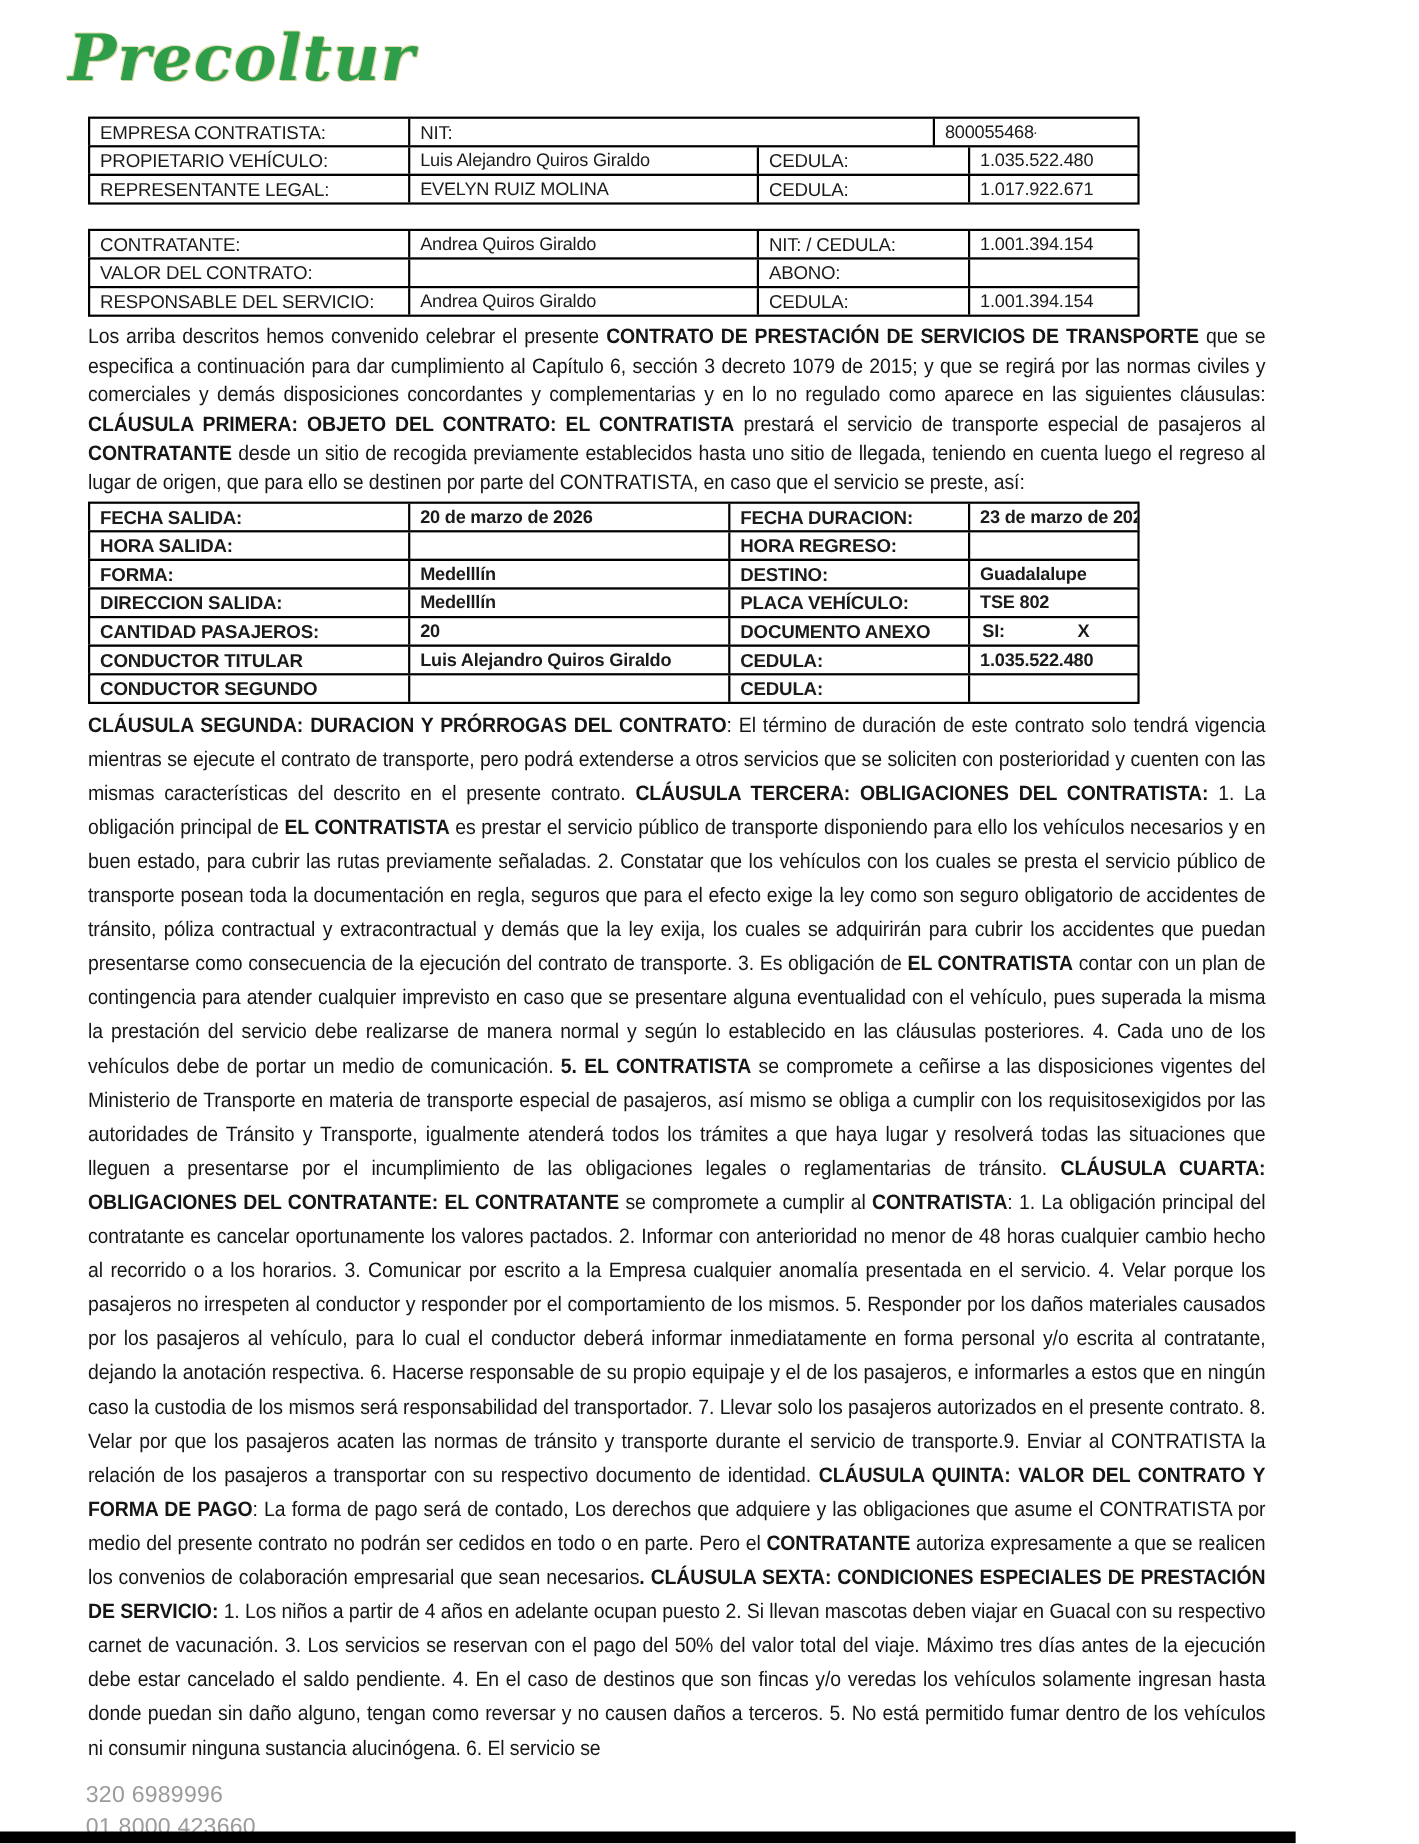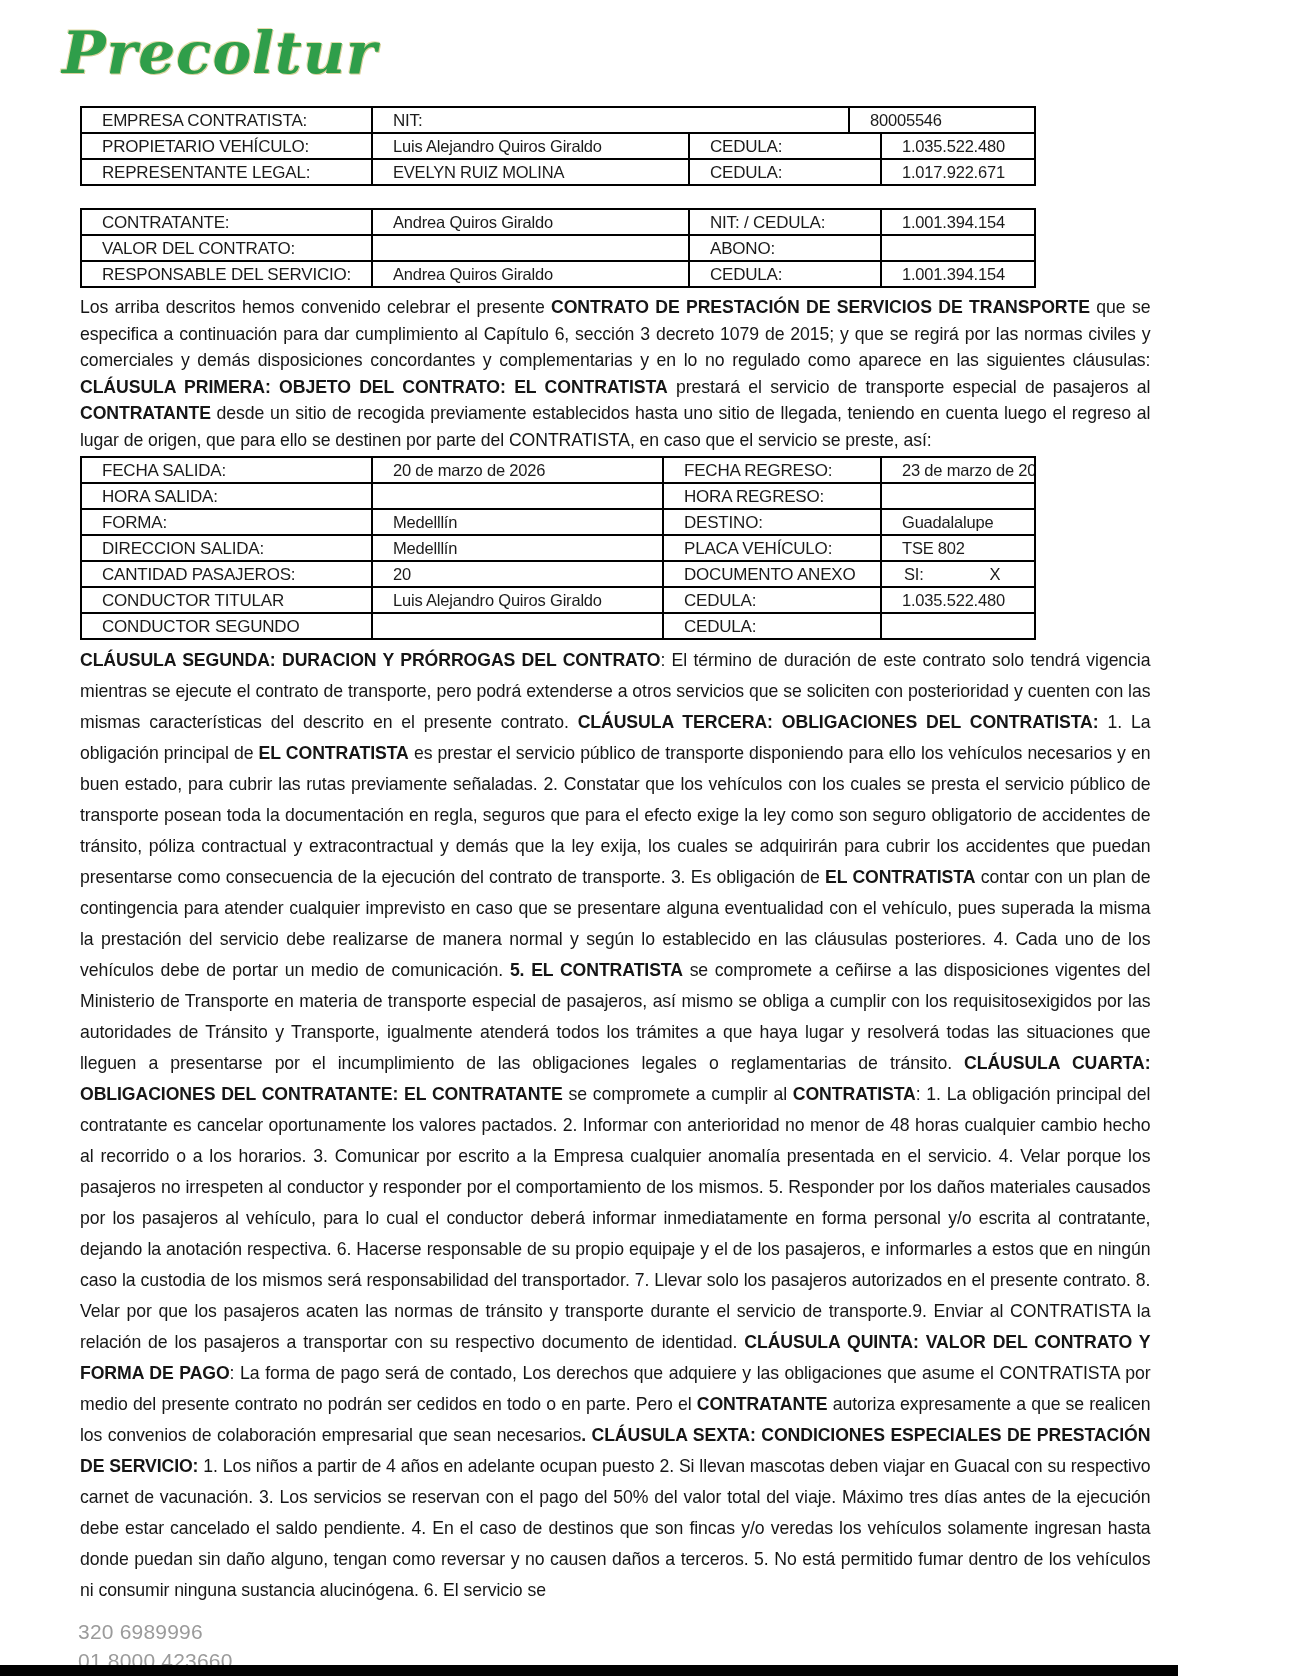--- a/index.html
+++ b/index.html
@@ -41,7 +41,7 @@
   .trow.lc{grid-template-columns:289px 291px 218px 1fr;}
   .tcell{
     border-left:2px solid #000;
-    padding:2px 6px 1px 20px;
+    padding:2px 6px 1px 9px;
     display:flex;align-items:center;
     white-space:nowrap;overflow:hidden;
     font-size:16.5px;

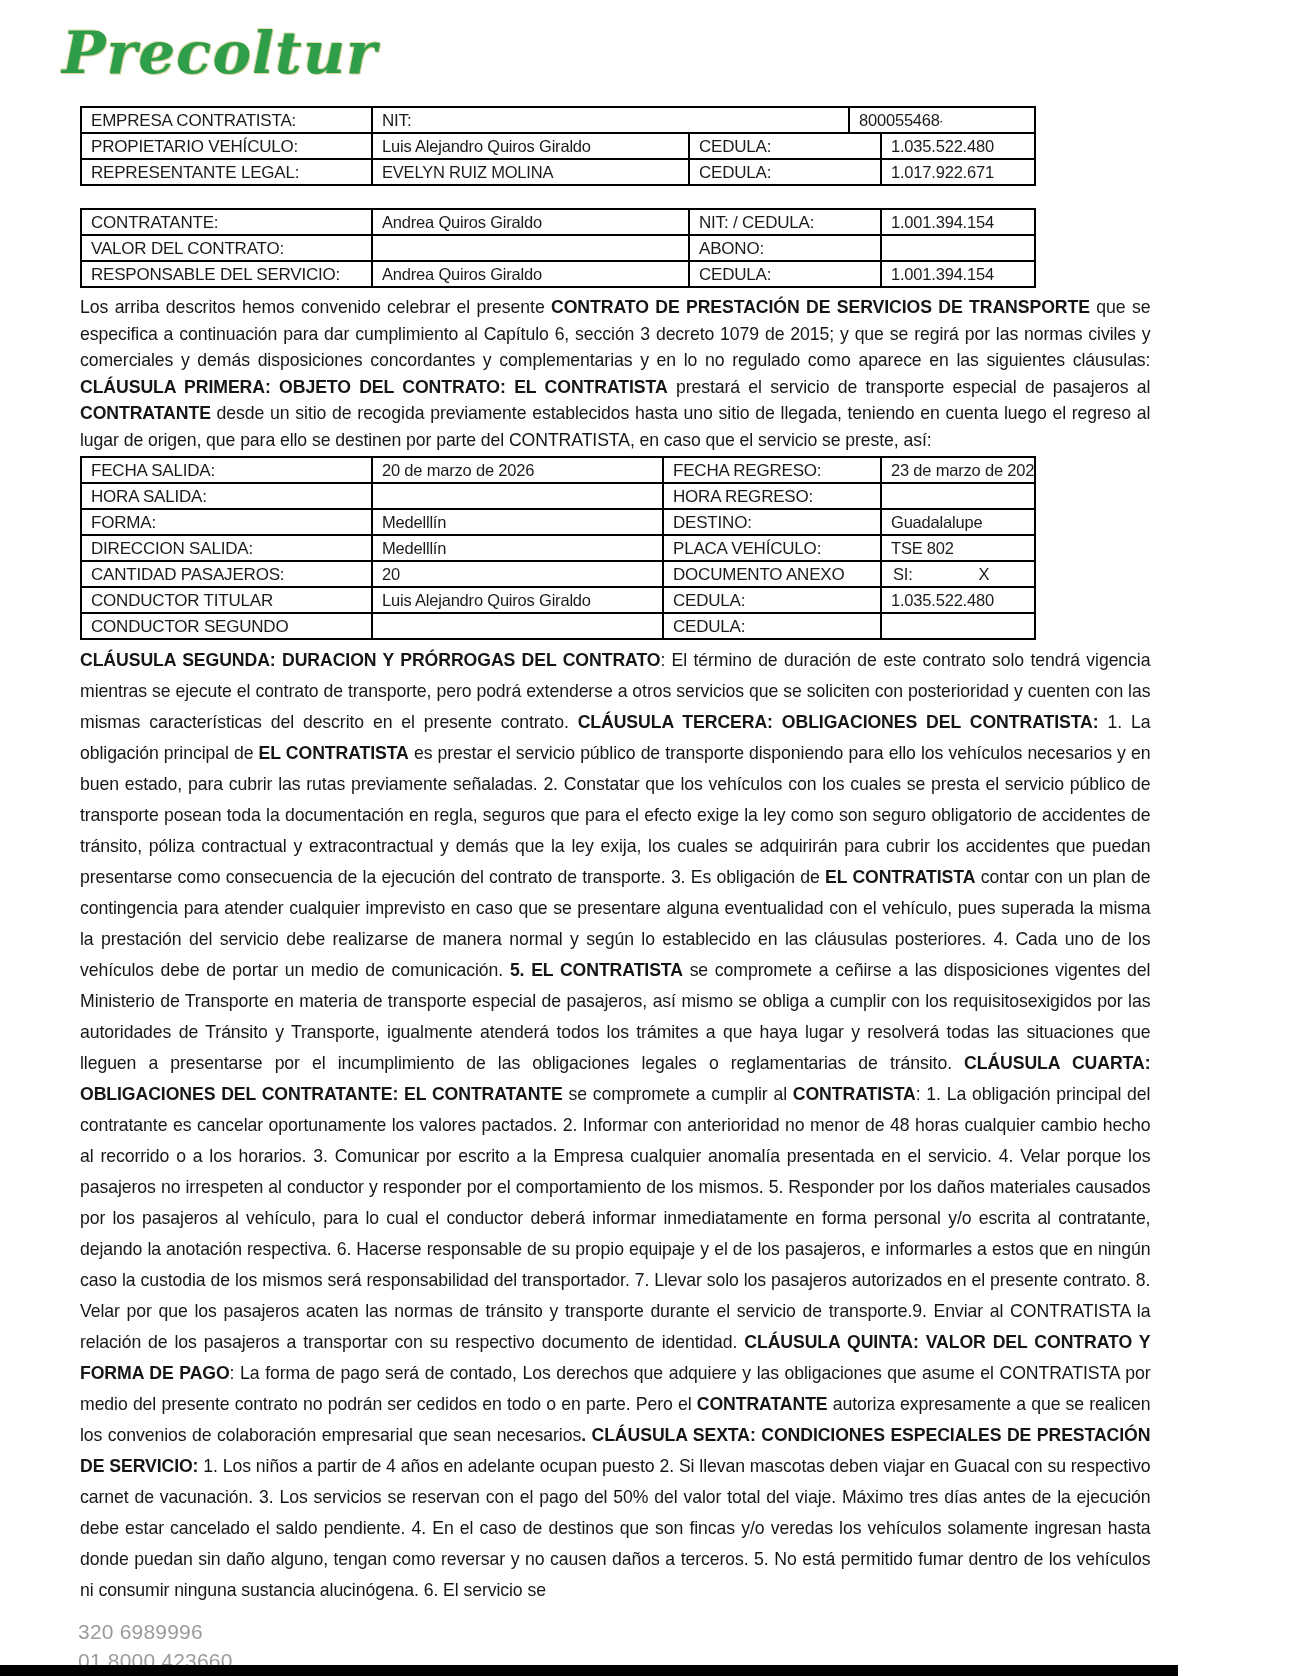--- a/index.html
+++ b/index.html
@@ -38,7 +38,7 @@
   }
   .trow.la{grid-template-columns:289px 477px 94px 1fr;}
   .trow.lb{grid-template-columns:289px 317px 192px 1fr;}
-  .trow.lc{grid-template-columns:289px 291px 218px 1fr;}
+  .trow.lc{grid-template-columns:289px 291px 218px 1fr;font-weight:bold;}
   .tcell{
     border-left:2px solid #000;
     padding:2px 6px 1px 9px;

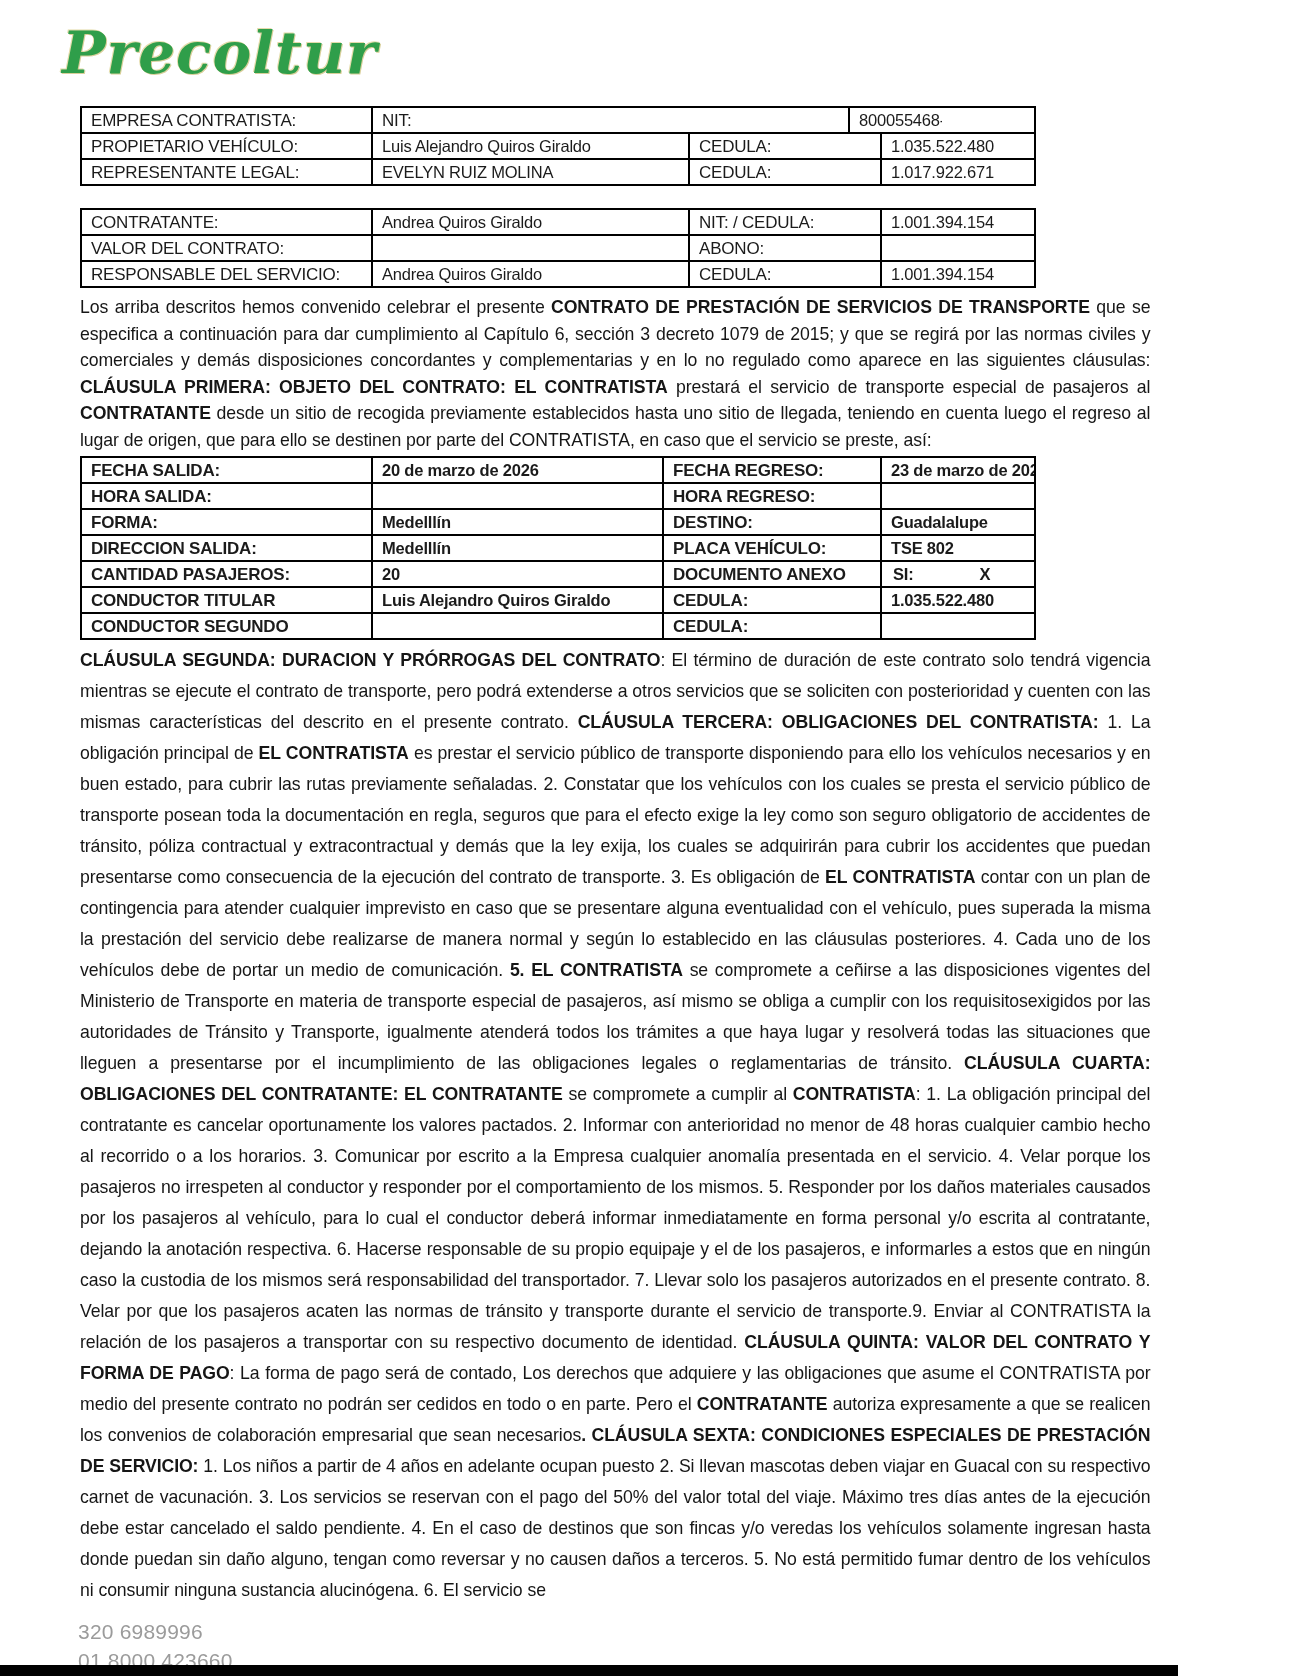--- a/index.html
+++ b/index.html
@@ -133,7 +133,7 @@
       <div class="trow lc">
         <div class="tcell lab">FECHA SALIDA:</div>
         <div class="tcell val">20 de marzo de 2026</div>
-        <div class="tcell lab">FECHA REGRESO:</div>
+        <div class="tcell lab">FECHA DURACION:</div>
         <div class="tcell val">23 de marzo de 2026</div>
       </div>
       <div class="trow lc">

